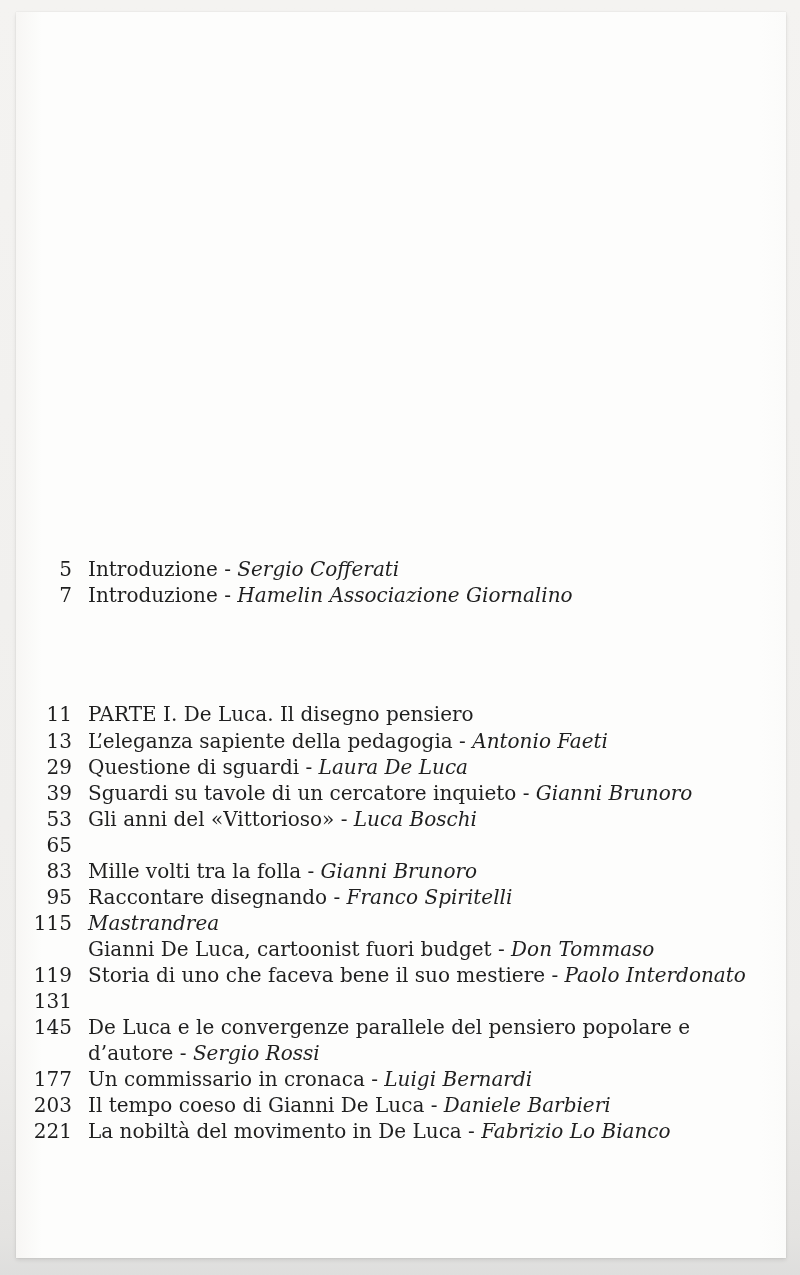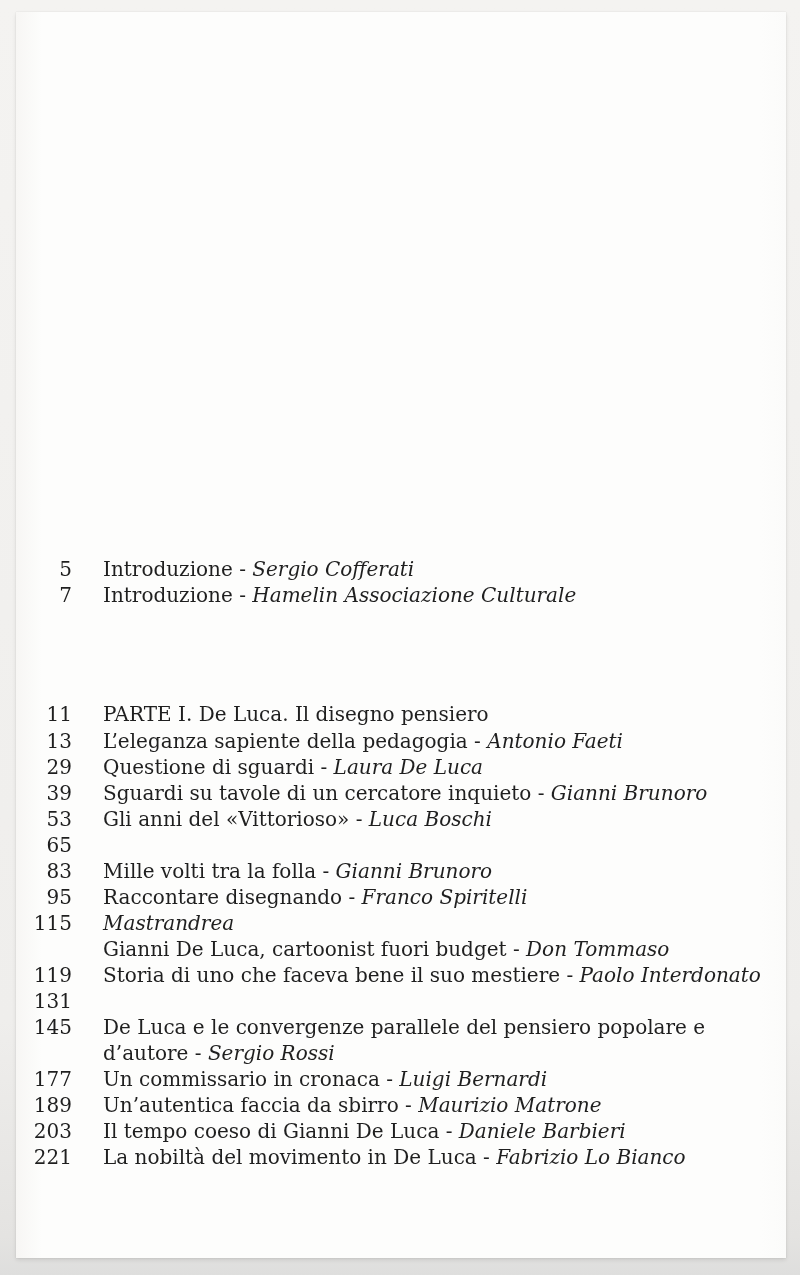--- a/index.html
+++ b/index.html
@@ -44,7 +44,7 @@
     text-align: right;
   }
   .toc-title {
-    margin-left: 31px;
+    margin-left: 16px;
     white-space: nowrap;
   }
   .toc-line { display: block; }

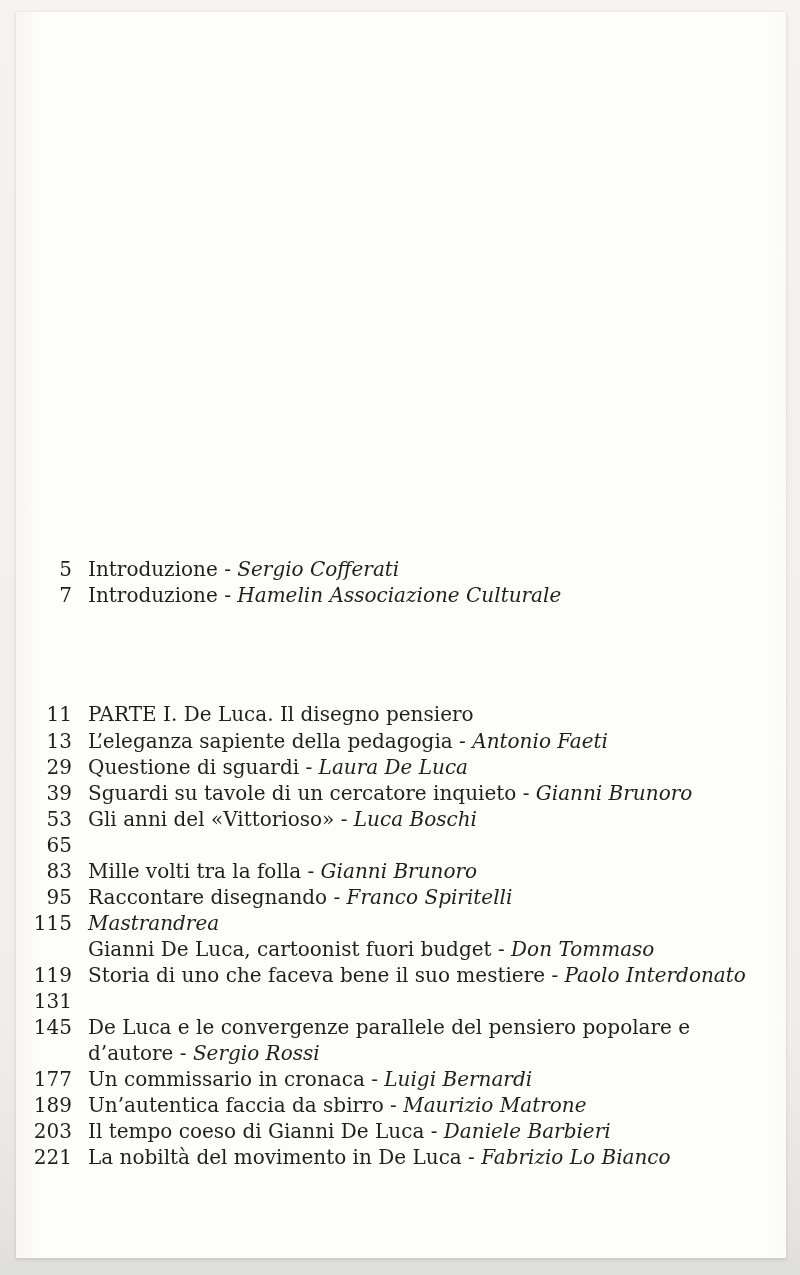--- a/index.html
+++ b/index.html
@@ -65,7 +65,7 @@
         <div class="toc-row">
           <span class="toc-page">7</span>
           <span class="toc-title">
-            <span class="toc-line"><span>Introduzione - </span><span class="it">Hamelin Associazione Culturale</span></span>
+            <span class="toc-line"><span>Introduzione - </span><span class="it">Hamelin Associazione Giornalino</span></span>
           </span>
         </div>
       </section>

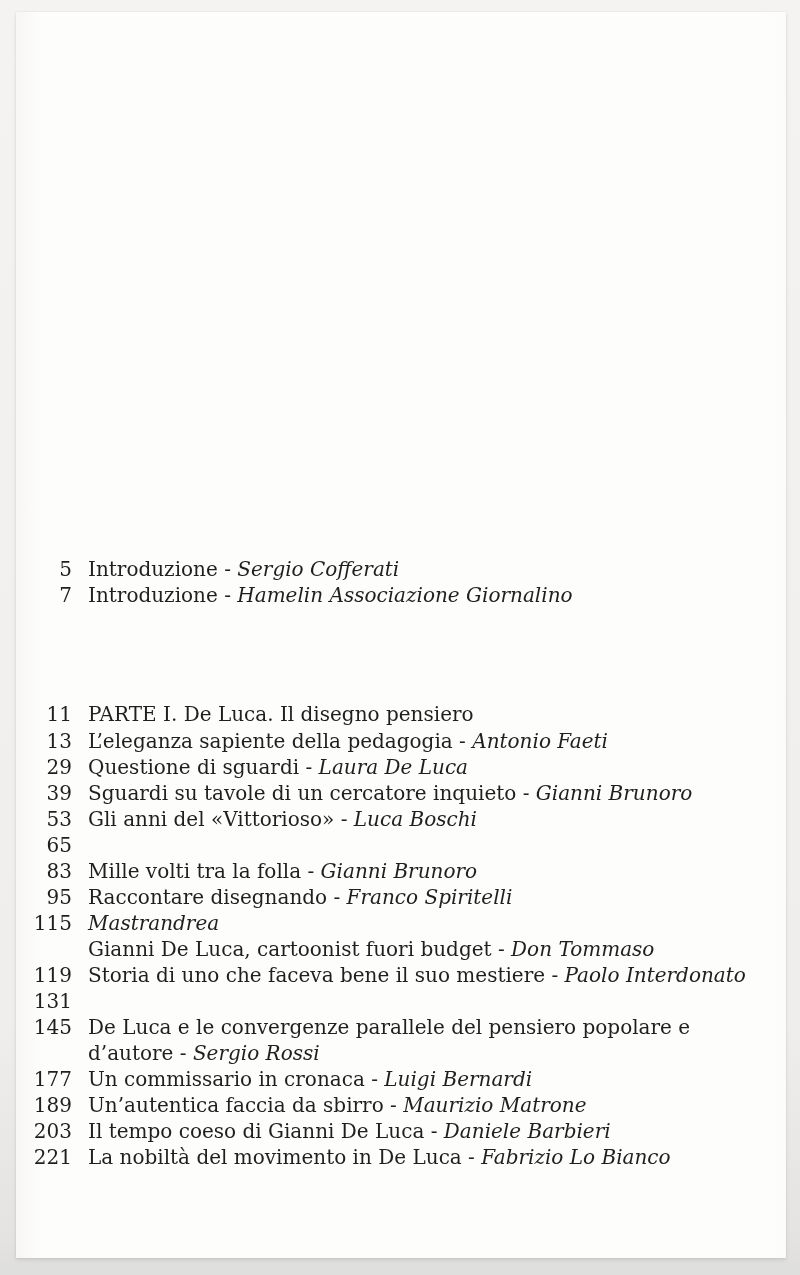--- a/index.html
+++ b/index.html
@@ -147,12 +147,6 @@
           </span>
         </div>
         <div class="toc-row">
-          <span class="toc-page">189</span>
-          <span class="toc-title">
-            <span class="toc-line"><span>Un’autentica faccia da sbirro - </span><span class="it">Maurizio Matrone</span></span>
-          </span>
-        </div>
-        <div class="toc-row">
           <span class="toc-page">203</span>
           <span class="toc-title">
             <span class="toc-line"><span>Il tempo coeso di Gianni De Luca - </span><span class="it">Daniele Barbieri</span></span>

